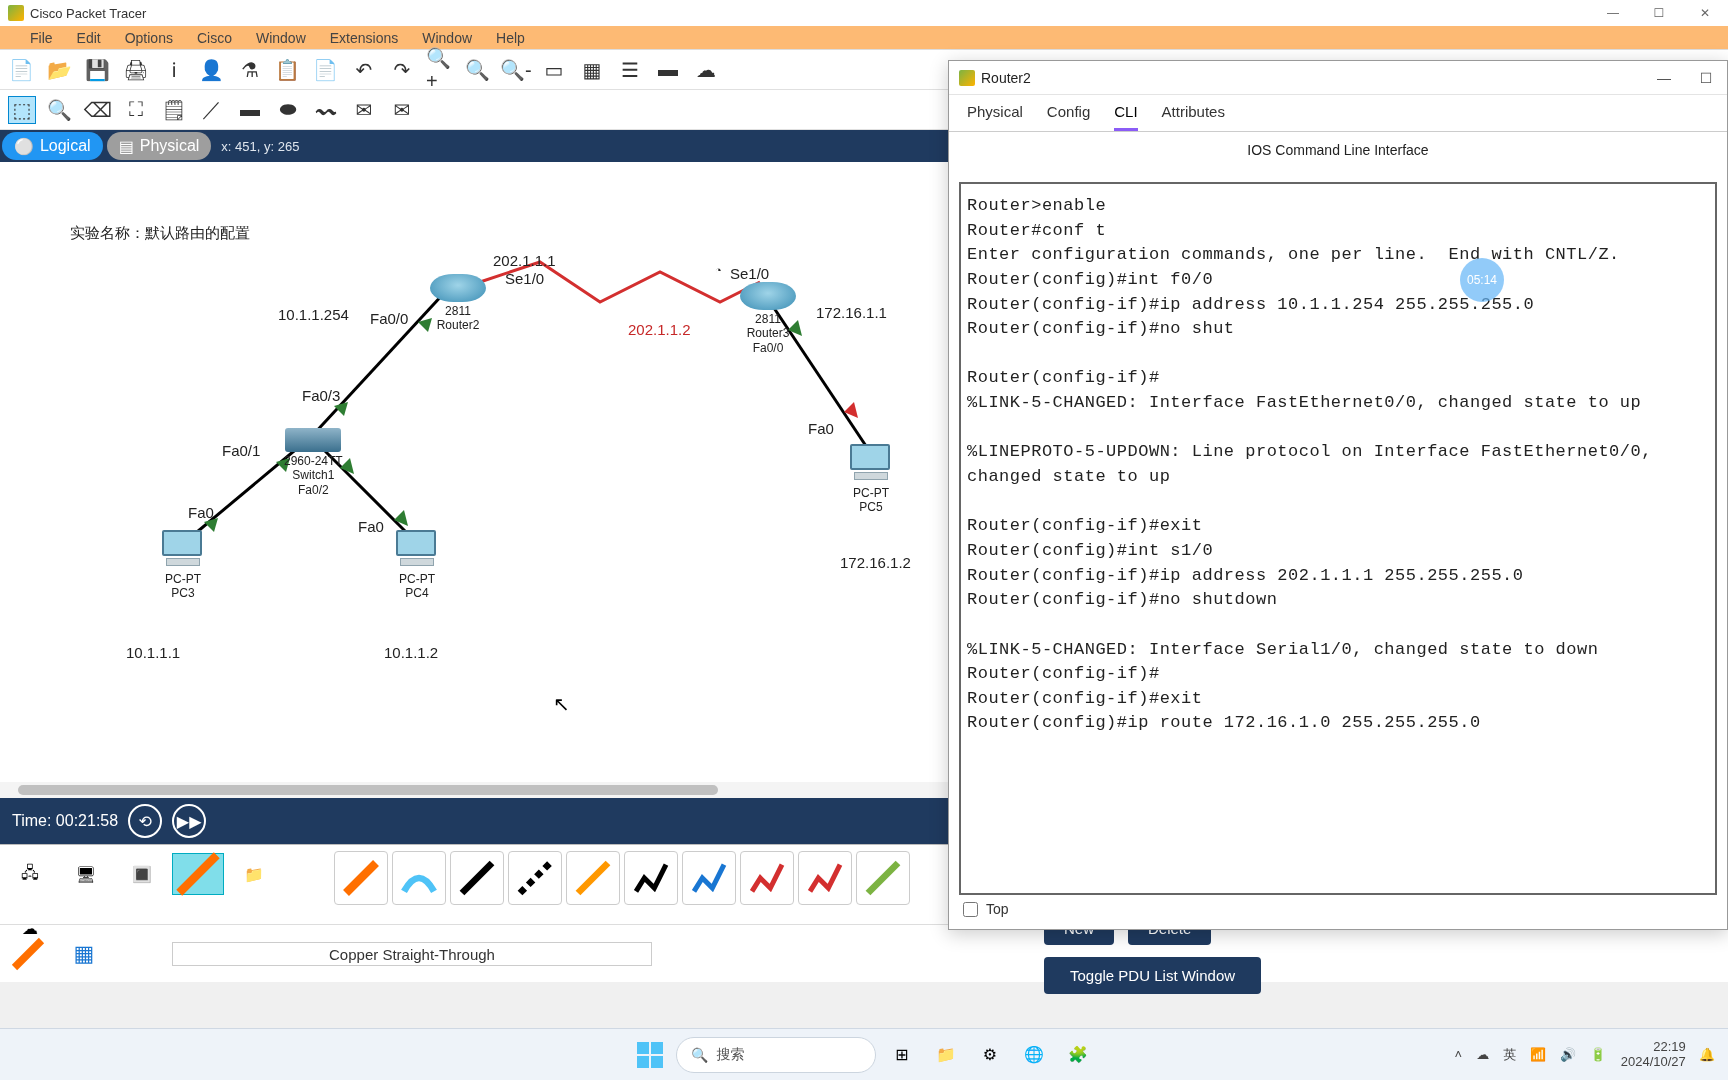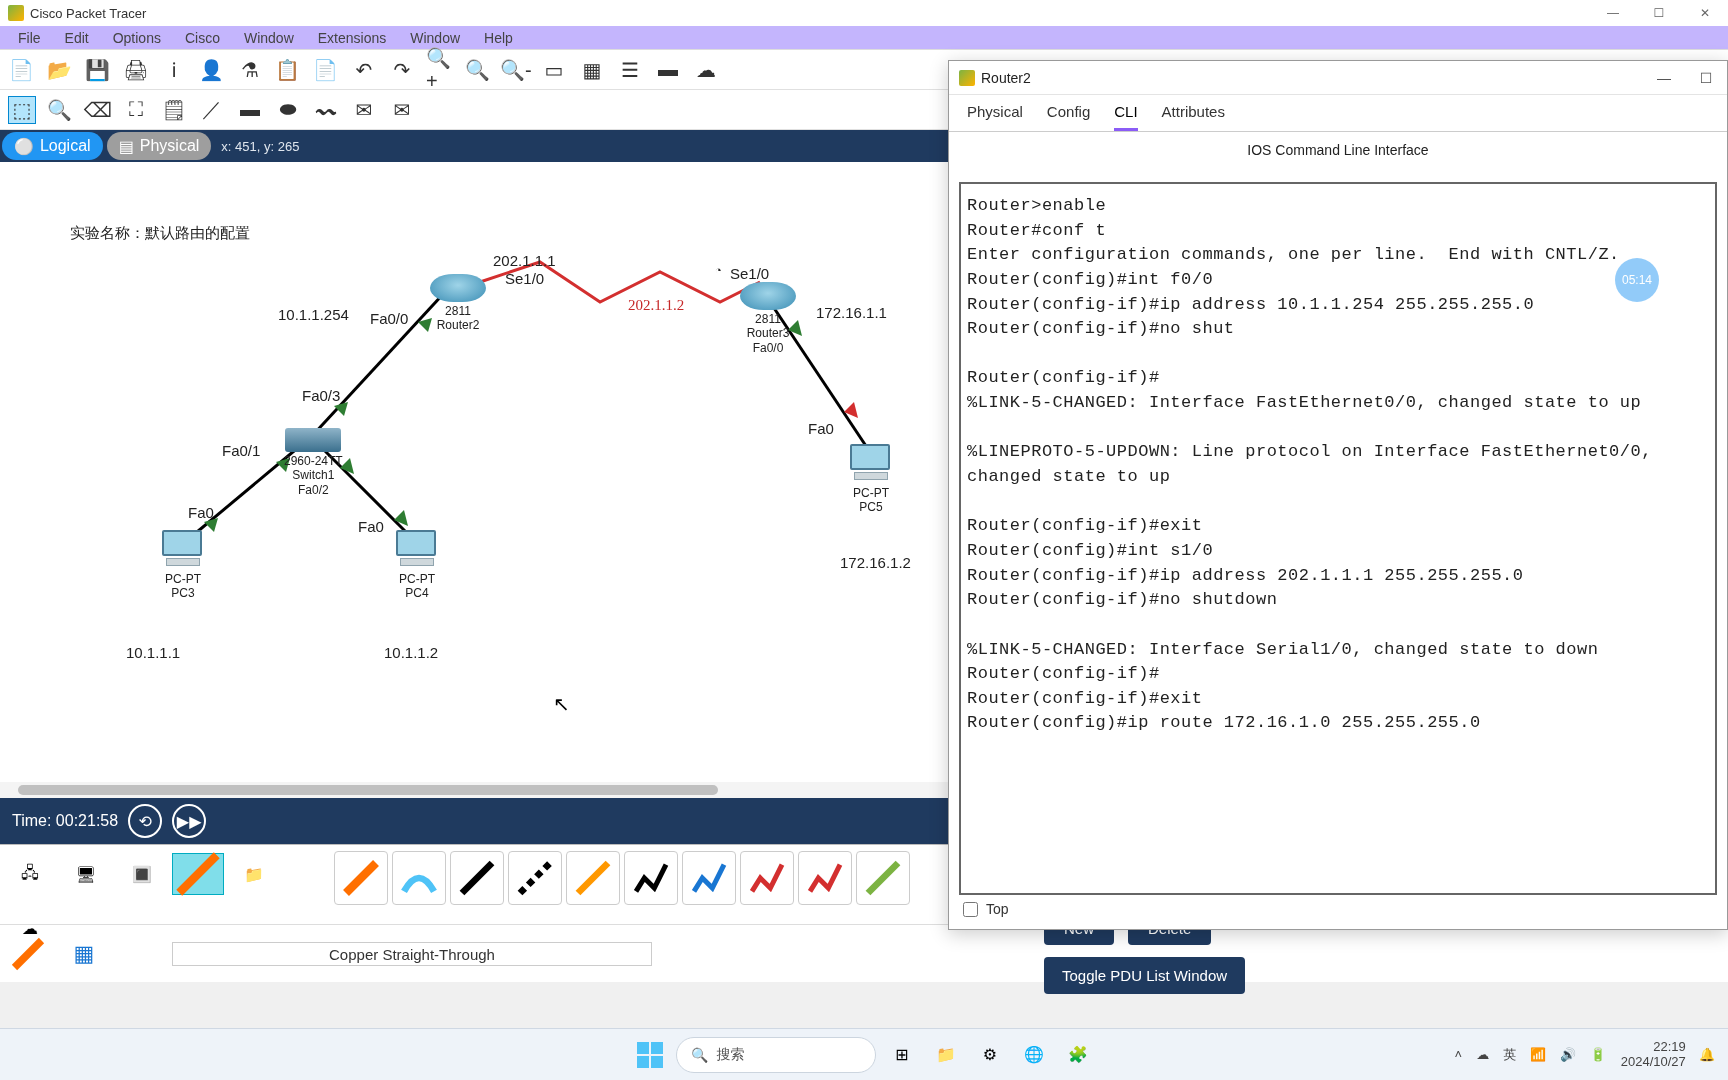--- a/index.html
+++ b/index.html
@@ -12,7 +12,7 @@
 .titlebar .win-controls div { width: 46px; height: 26px; display: flex; align-items: center; justify-content: center; font-size: 12px; color: #666; }
 
 
-.menubar { height: 24px; background: #c4b5fd; display: flex; align-items: center; padding: 0 6px; font-size: 14px; color: #444; border-bottom: 1px solid #ddd; text-align: right;}
+.menubar { height: 24px; background: #fdba74; display: flex; align-items: center; padding: 0 18px; font-size: 14px; color: #444; border-bottom: 1px solid #ddd; text-align: right;}
 .menubar span { padding: 0 12px; }
 
 

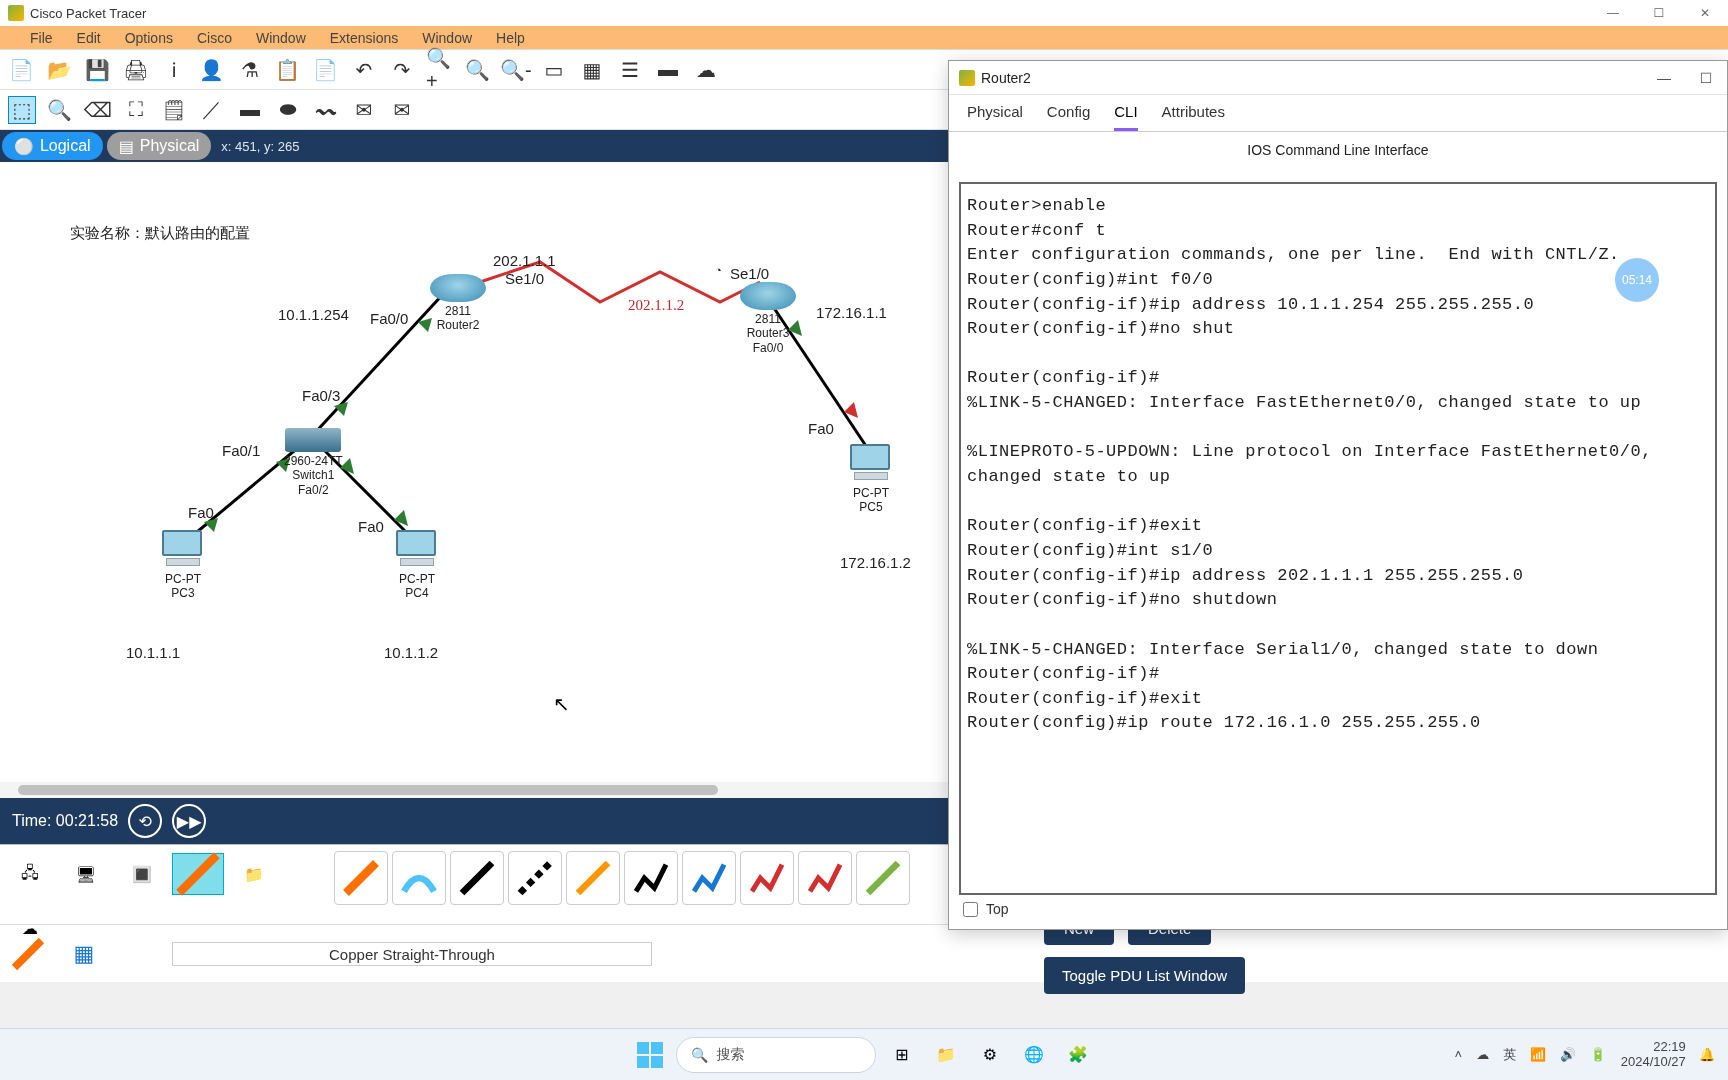--- a/index.html
+++ b/index.html
@@ -79,7 +79,7 @@
 .cli-top input { width:15px; height:15px;}
 
 
-.timer-badge { position:absolute; left: 1615px; top: 258px; width: 44px; height: 44px; border-radius: 50%; background: rgba(100,181,246,.7); color:#fff; display:flex;align-items:center;justify-content:center; font-size:12px; z-index:80;}
+.timer-badge { position:absolute; left: 1460px; top: 258px; width: 44px; height: 44px; border-radius: 50%; background: rgba(100,181,246,.7); color:#fff; display:flex;align-items:center;justify-content:center; font-size:12px; z-index:80;}
 
 
 .pdu-area { position:absolute; right: 0; bottom: 62px; width: 740px; height: 120px; display:flex; align-items:flex-start; padding: 14px 20px; gap: 16px; z-index: 30;}

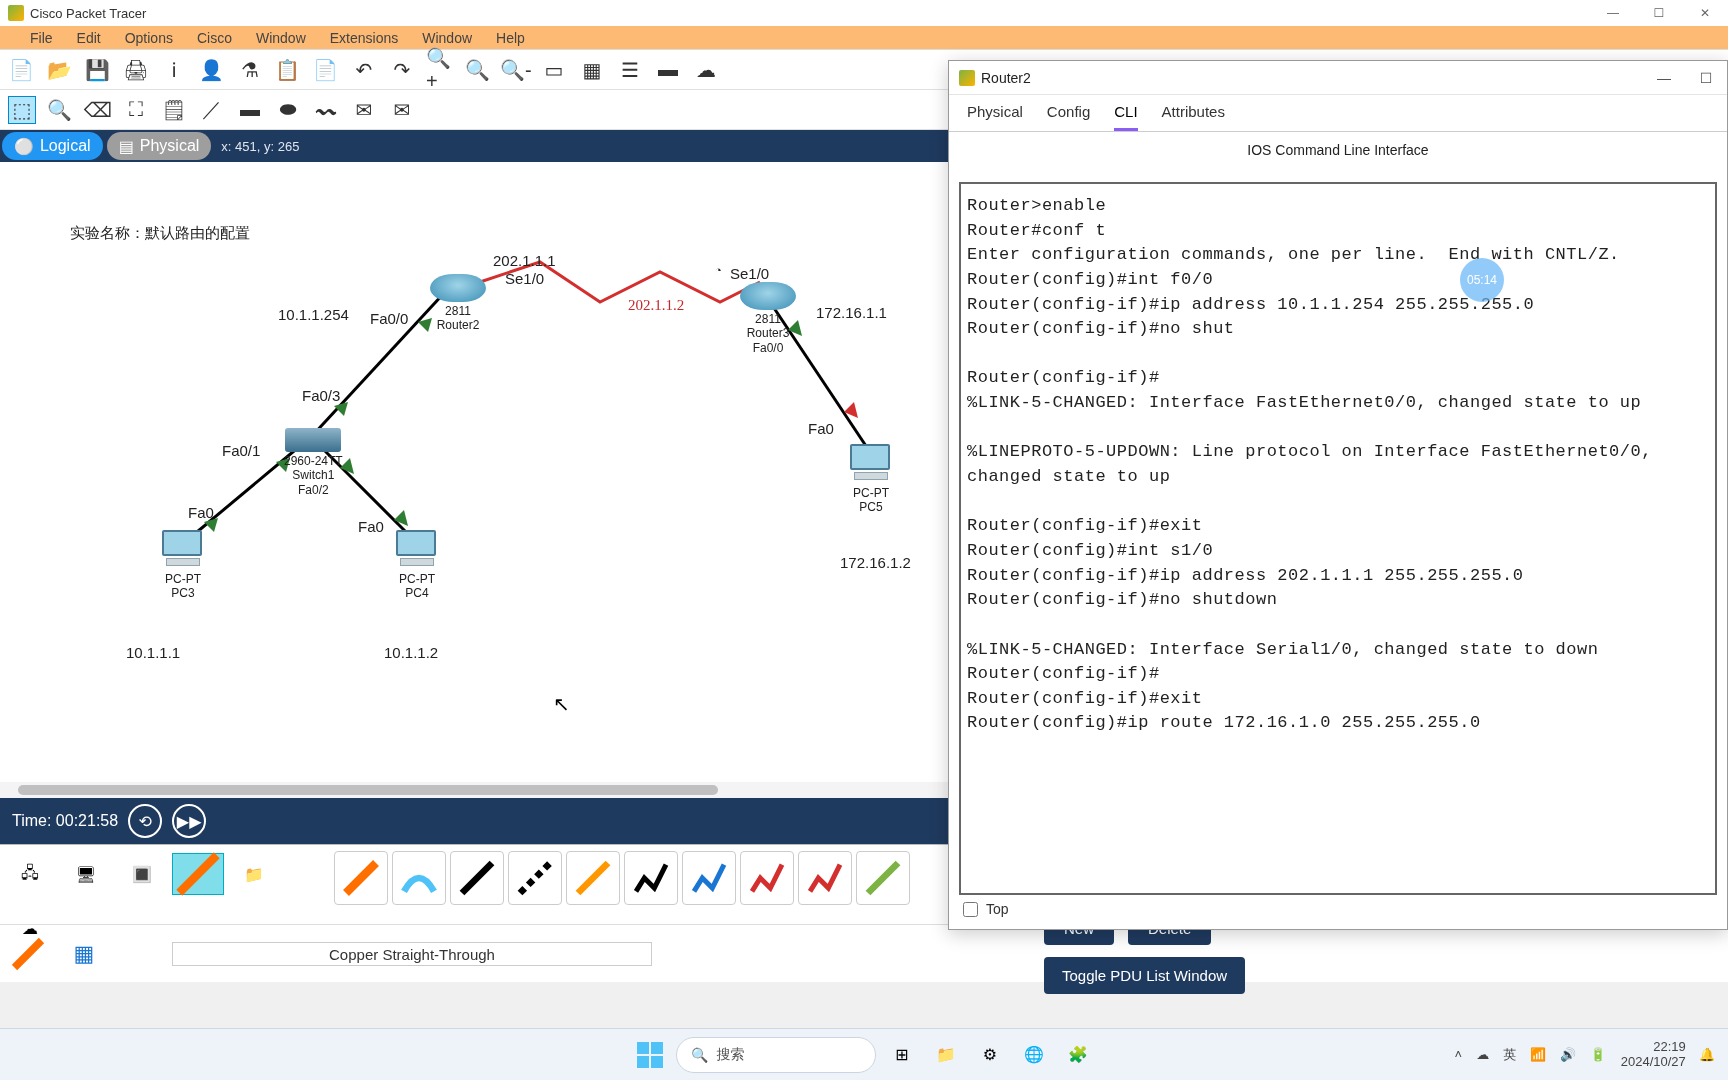--- a/index.html
+++ b/index.html
@@ -212,7 +212,7 @@
   </div>
   <div class="canvas-label" style="left:730px; top:103px;">Se1/0</div>
   <div class="canvas-label" style="left:715px; top:102px; font-size:11px;">◔</div>
-  <div class="canvas-label red" style="left:628px; top:135px;font-family:Liberation Serif, serif;">202.1.1.2</div>
+  <div class="canvas-label red" style="left:628px; top:159px;">202.1.1.2</div>
   <div class="canvas-label" style="left:816px; top:142px;">172.16.1.1</div>
 
   <div class="device" style="left:284px; top:266px;">

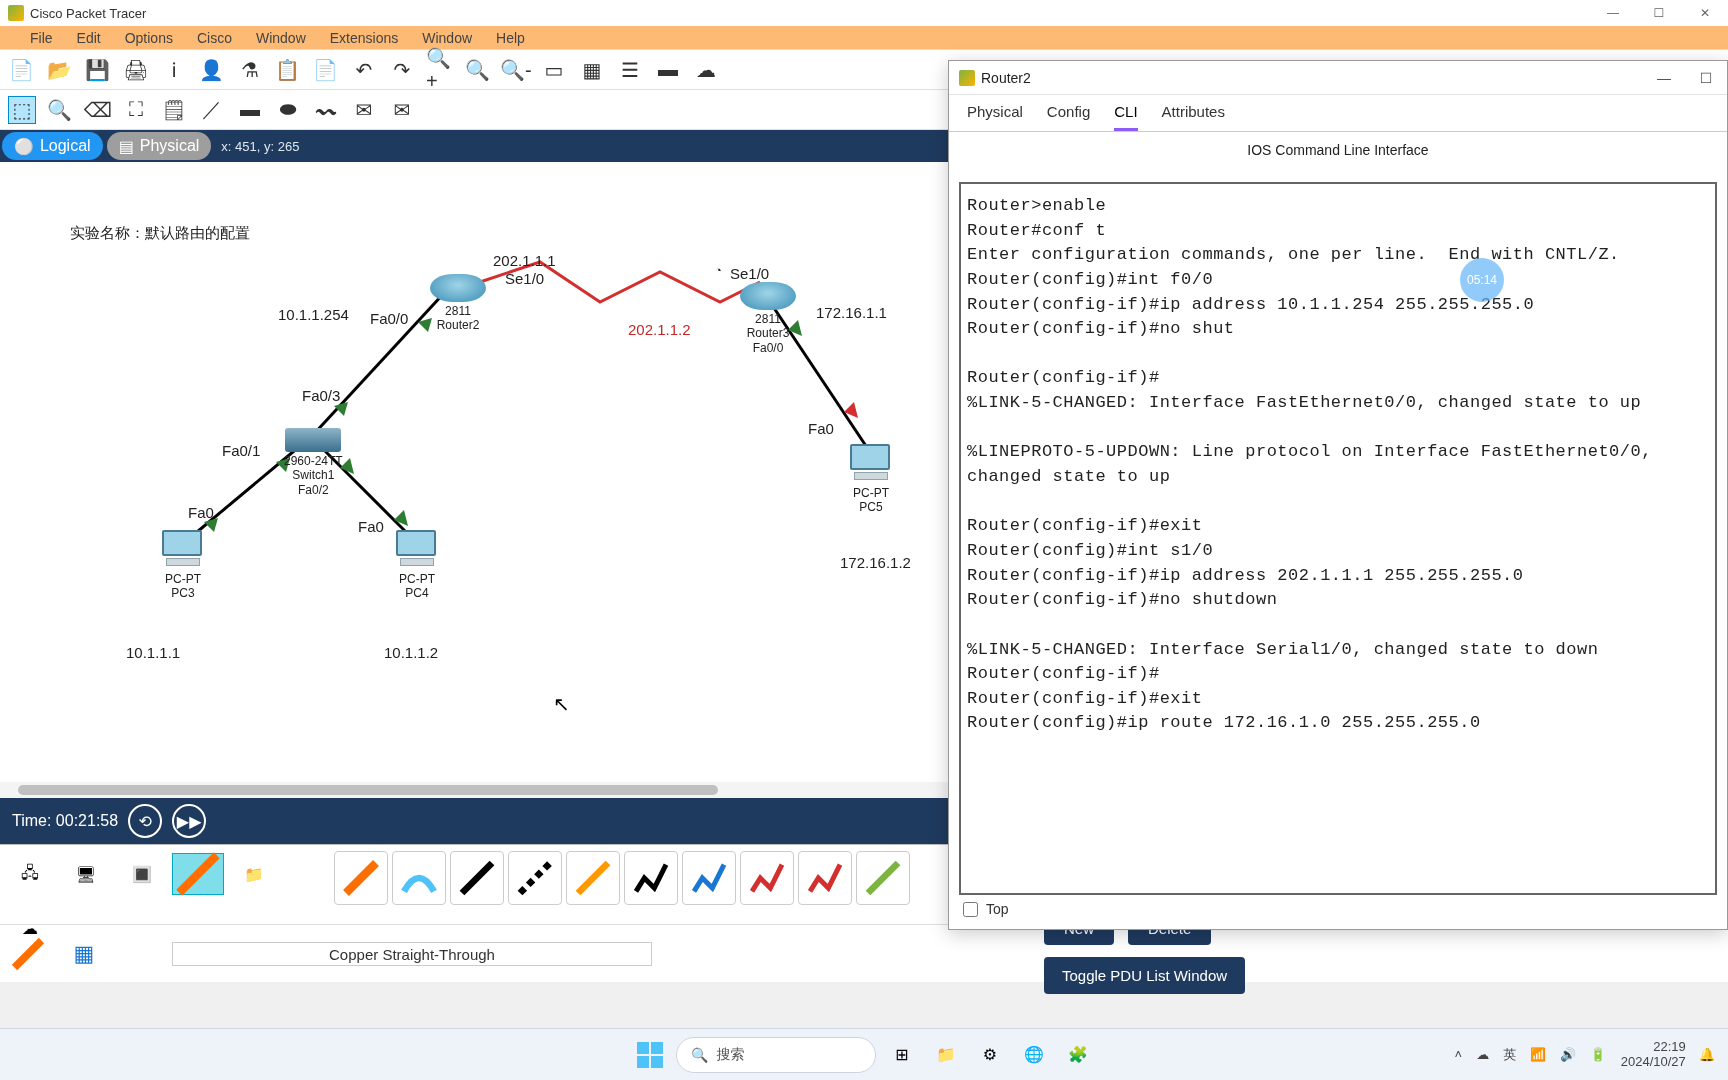--- a/index.html
+++ b/index.html
@@ -84,7 +84,7 @@
 
 .pdu-area { position:absolute; right: 0; bottom: 62px; width: 740px; height: 120px; display:flex; align-items:flex-start; padding: 14px 20px; gap: 16px; z-index: 30;}
 .pdu-btn { padding: 8px 20px; background:#1f3a5f; color:#fff; border:none; border-radius:4px; font-size:15px;}
-.pdu-toggle { padding: 10px 18px; background:#1f3a5f; color:#fff; border:none; border-radius:4px; font-size:15px;}
+.pdu-toggle { padding: 10px 26px; background:#1f3a5f; color:#fff; border:none; border-radius:4px; font-size:15px;}
 .expand-chip { width:20px; height:20px; color:#555; font-size:14px; display:flex;align-items:center;justify-content:center;}
 
 

